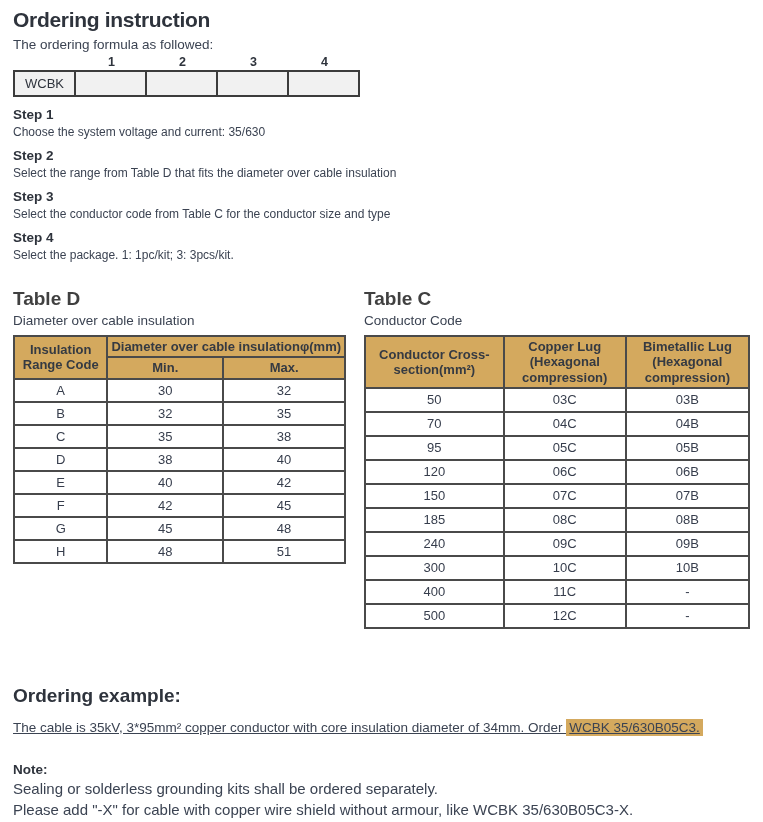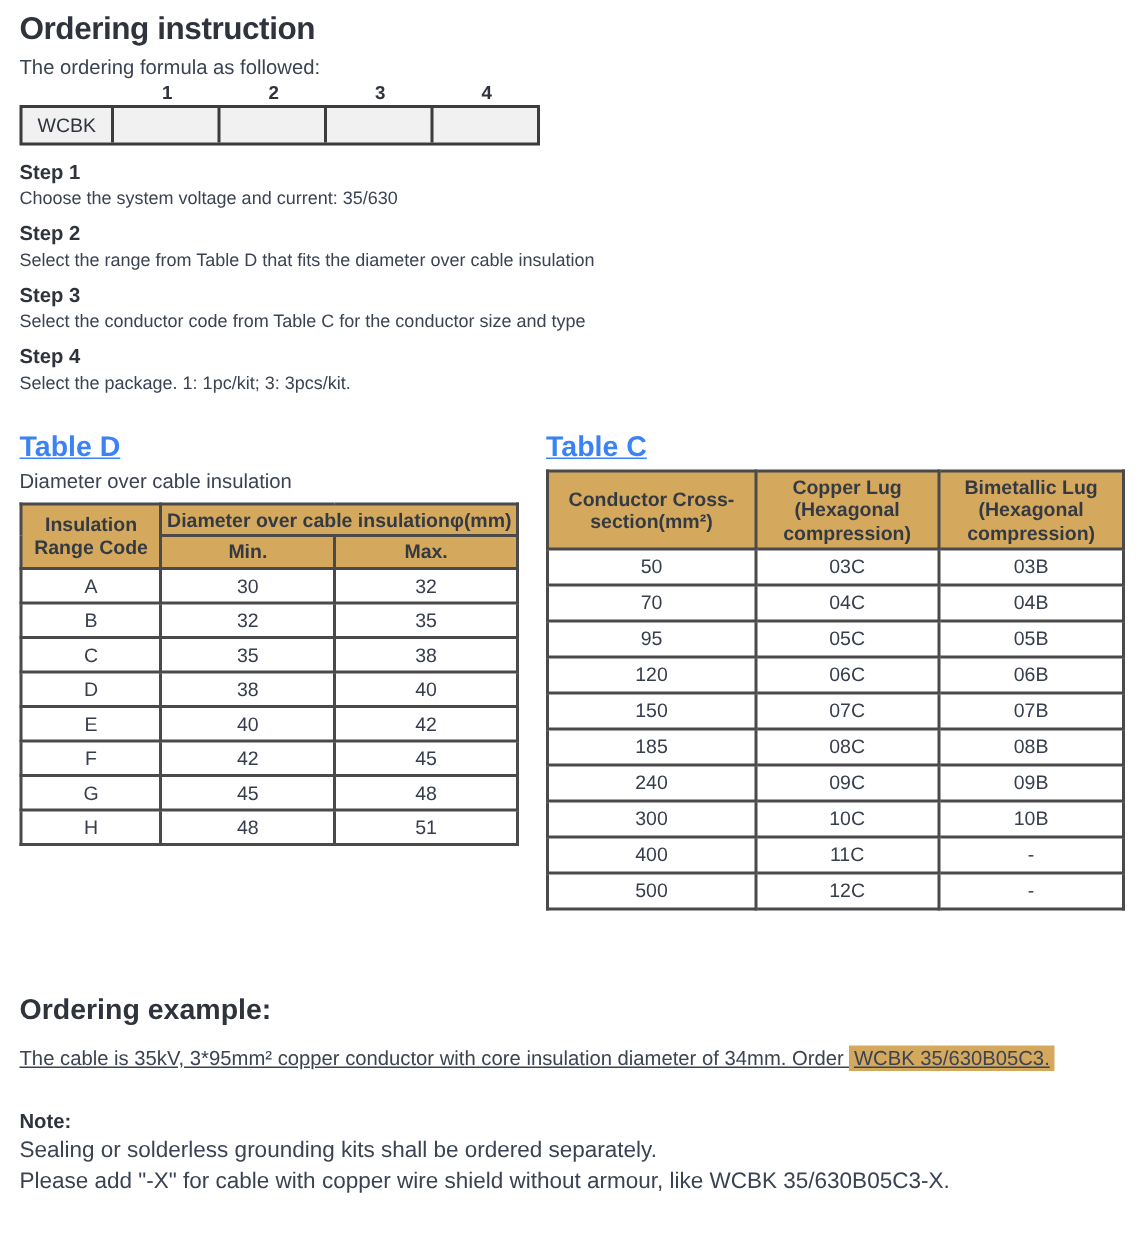--- a/index.html
+++ b/index.html
@@ -53,7 +53,7 @@
 
   
   .tables { display: flex; gap: 18px; margin-top: 26px; align-items: flex-start; }
-  .tbl-title { font-size: 19px; font-weight: bold; color: #3b82f6; margin: 0 0 3px 0; text-decoration: underline; }
+  .tbl-title { font-size: 19px; font-weight: bold; color: #404040; margin: 0 0 3px 0; }
   .tbl-subtitle { font-size: 13.5px; margin: 0 0 7px 0; }
   table { border-collapse: collapse; table-layout: fixed; padding-left: 15px; }
   th, td {

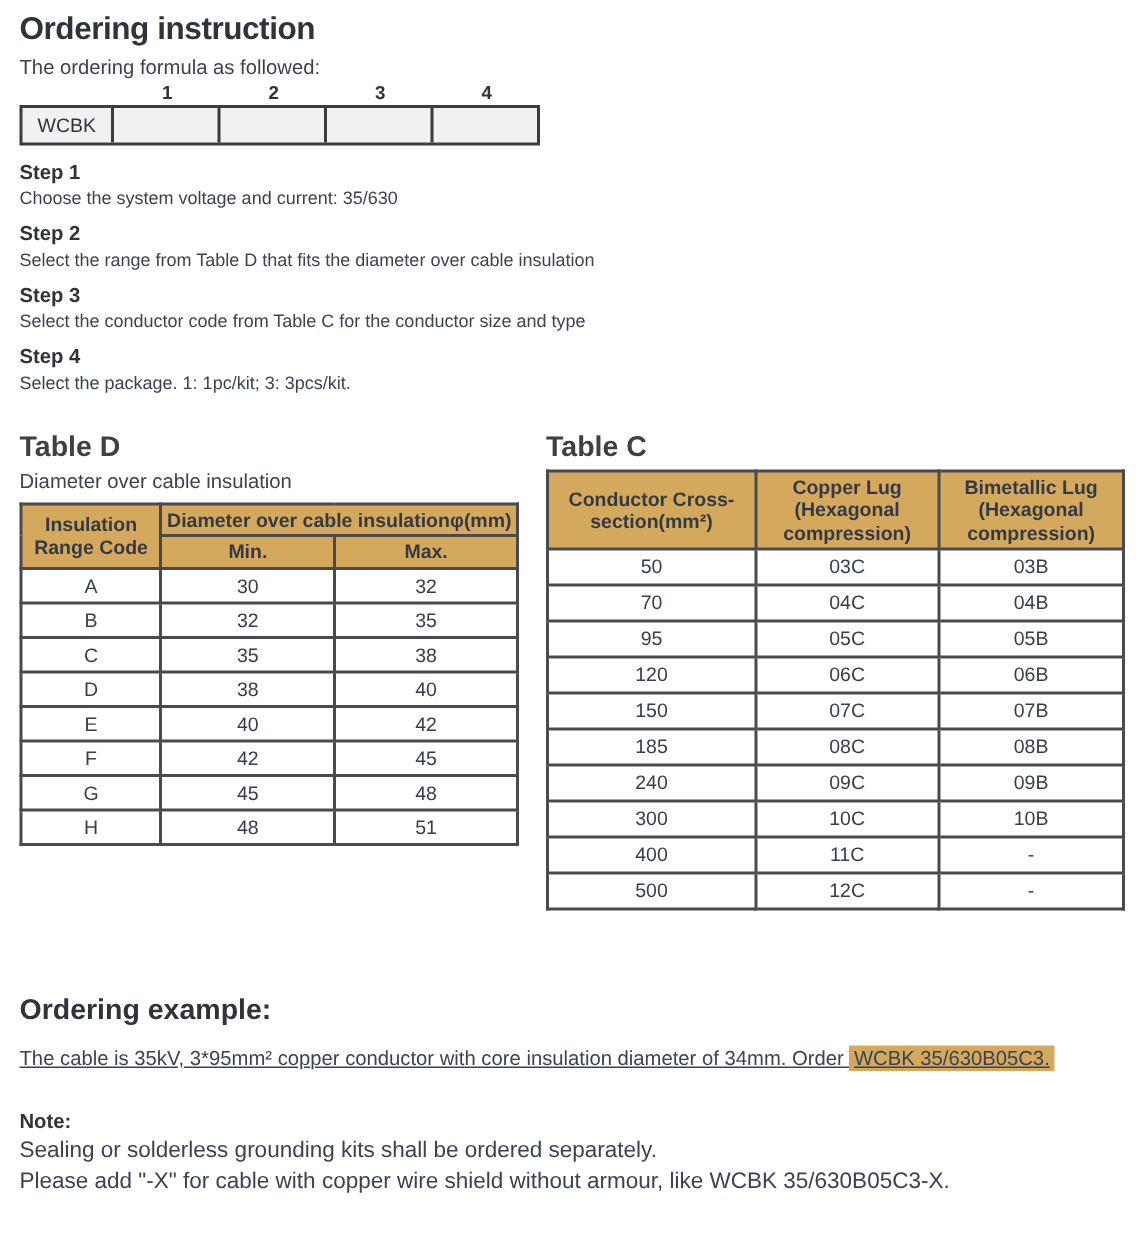--- a/index.html
+++ b/index.html
@@ -195,6 +195,7 @@
 
     <div>
       <p class="tbl-title">Table C</p>
+      <p class="tbl-subtitle">Conductor Code</p>
       <table class="tableC">
         <colgroup>
             <col class="c1">

